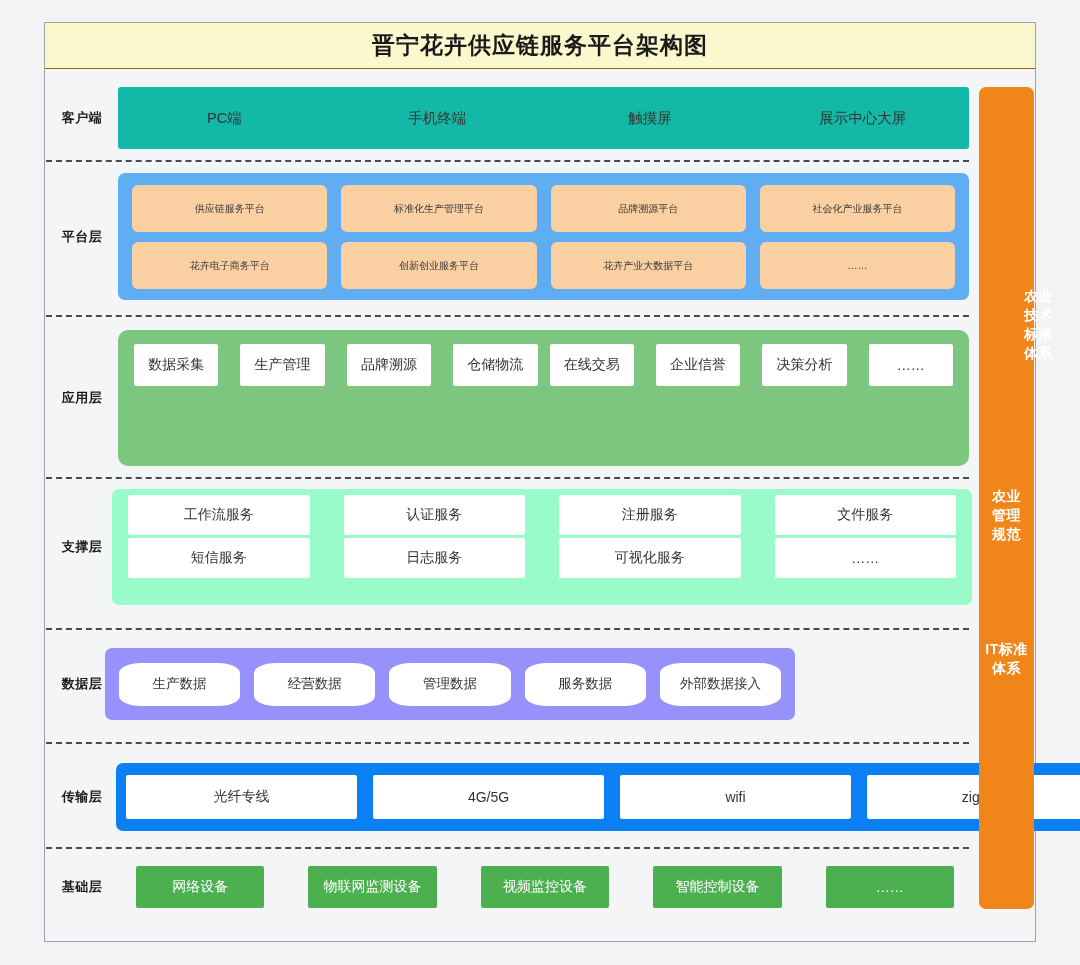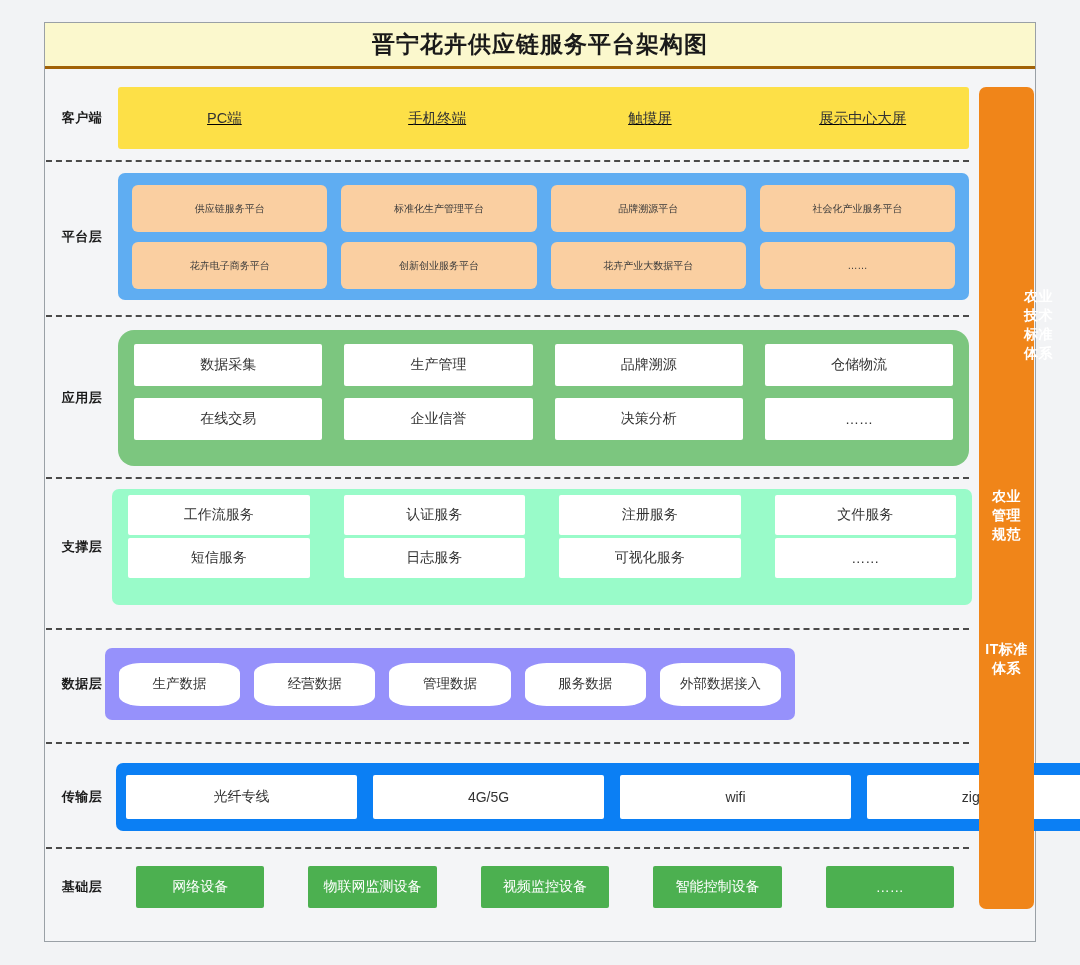--- a/index.html
+++ b/index.html
@@ -27,7 +27,7 @@
     width: 990px; height: 46px;
     background: #fbf8cd;
     display: flex; align-items: center; justify-content: center;
-    border-bottom: 3px solid #a16207;
+    border-bottom: 1px solid #a16207;
   }
   .title-bar span {
     font-size: 23px; font-weight: bold; color: #1a1a1a;

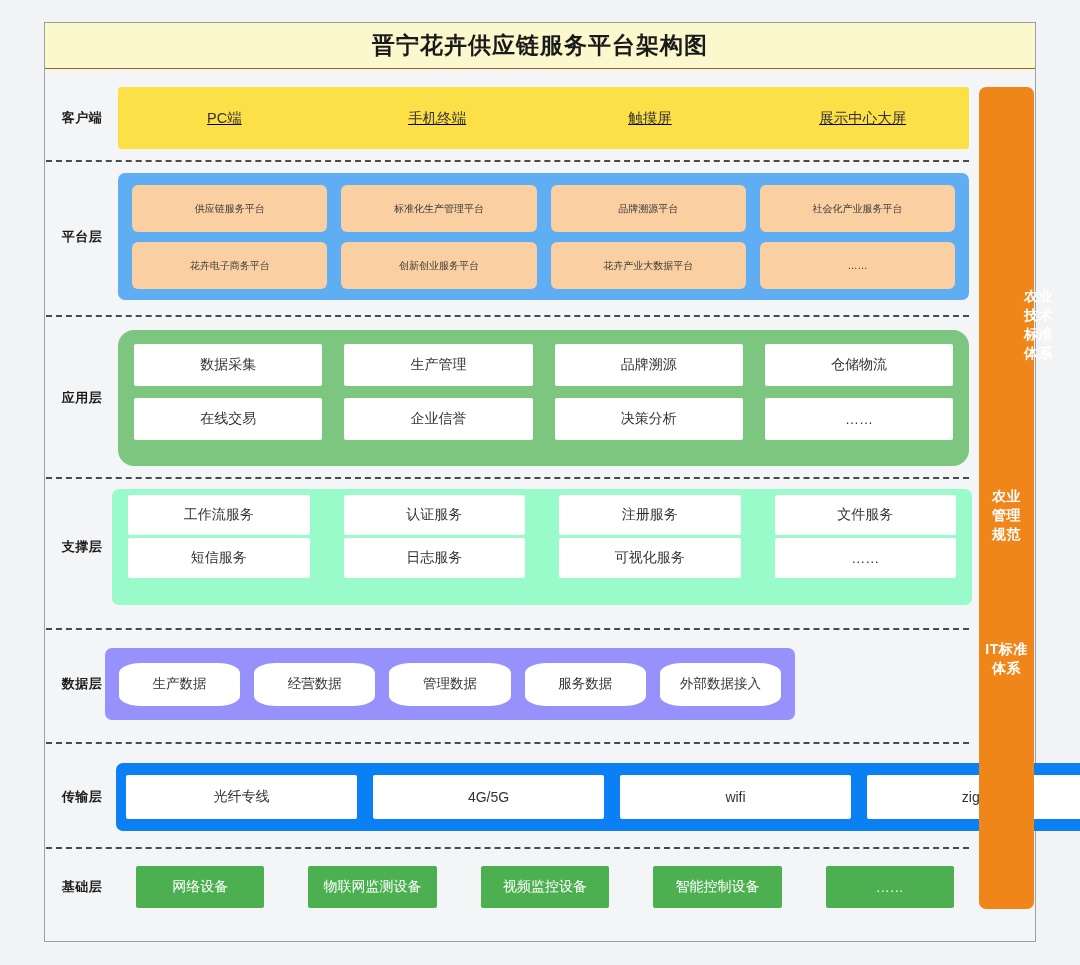--- a/index.html
+++ b/index.html
@@ -67,7 +67,7 @@
   
   .client-band {
     left: 118px; top: 87px; width: 851px; height: 62px;
-    background: #fde047; border-radius: 3px; text-decoration: underline;
+    background: #14b8a6; border-radius: 3px;
   }
   .client-band .row { height: 100%; }
   .client-band .cell { width: 200px; height: 100%; font-size: 14.5px; }

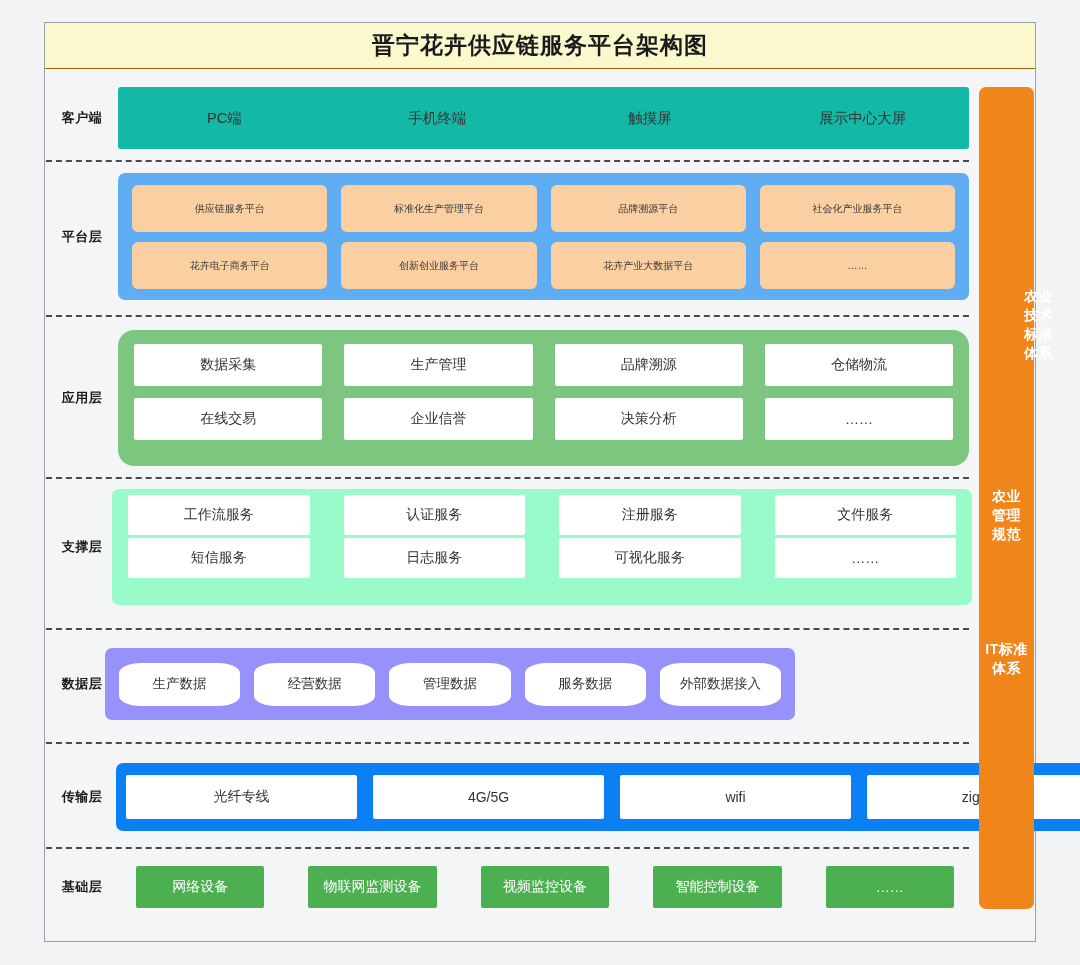--- a/index.html
+++ b/index.html
@@ -89,9 +89,9 @@
   
   .app-band {
     left: 118px; top: 330px; width: 851px; height: 136px;
-    background: #7cc67f; border-radius: 16px;
+    background: #7cc67f; border-radius: 10px;
     padding: 14px 16px;
-    display: flex; flex-direction: column; gap: 12px;
+    display: flex; flex-direction: row; gap: 12px;
   }
   .app-band .row { height: 42px; gap: 22px; justify-content: space-between; }
   .app-band .cell {

